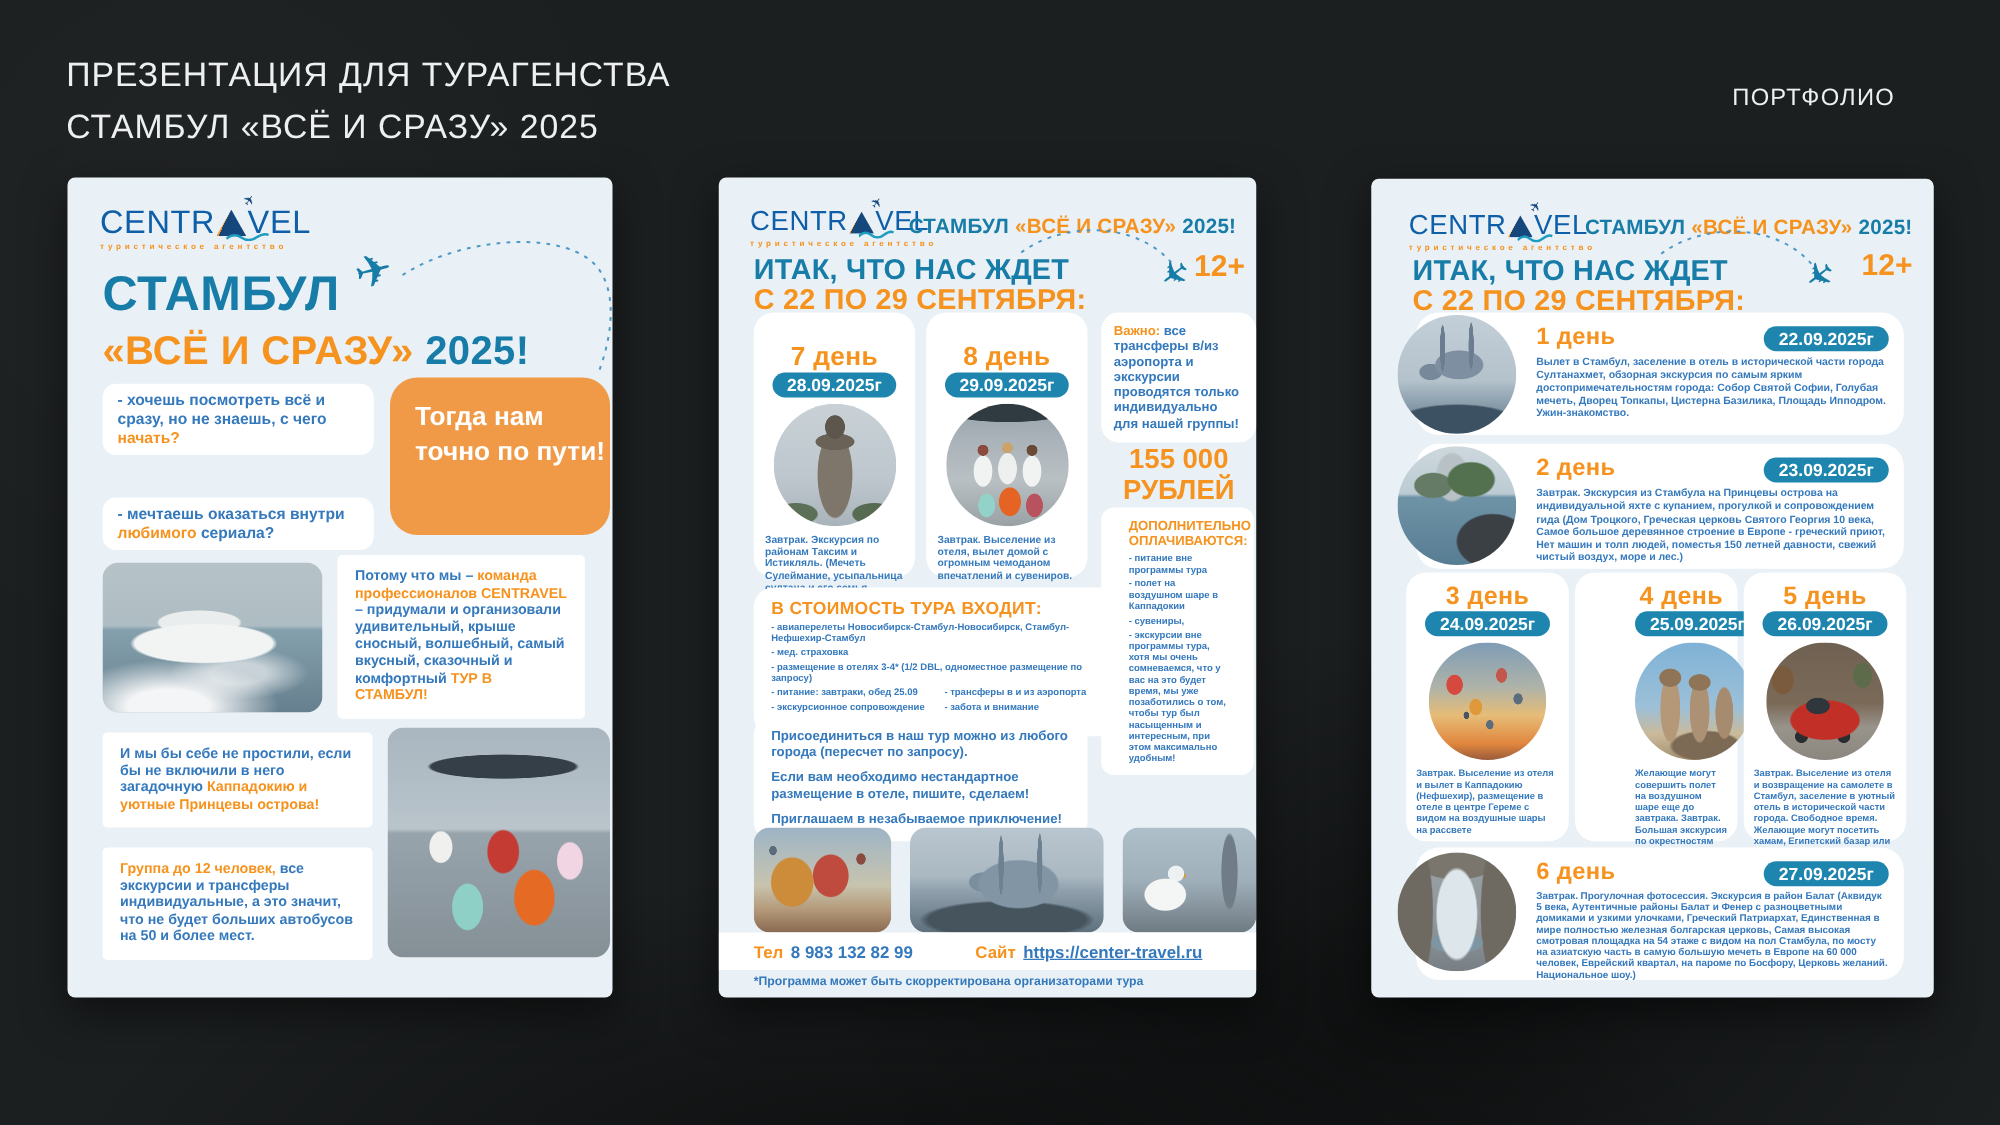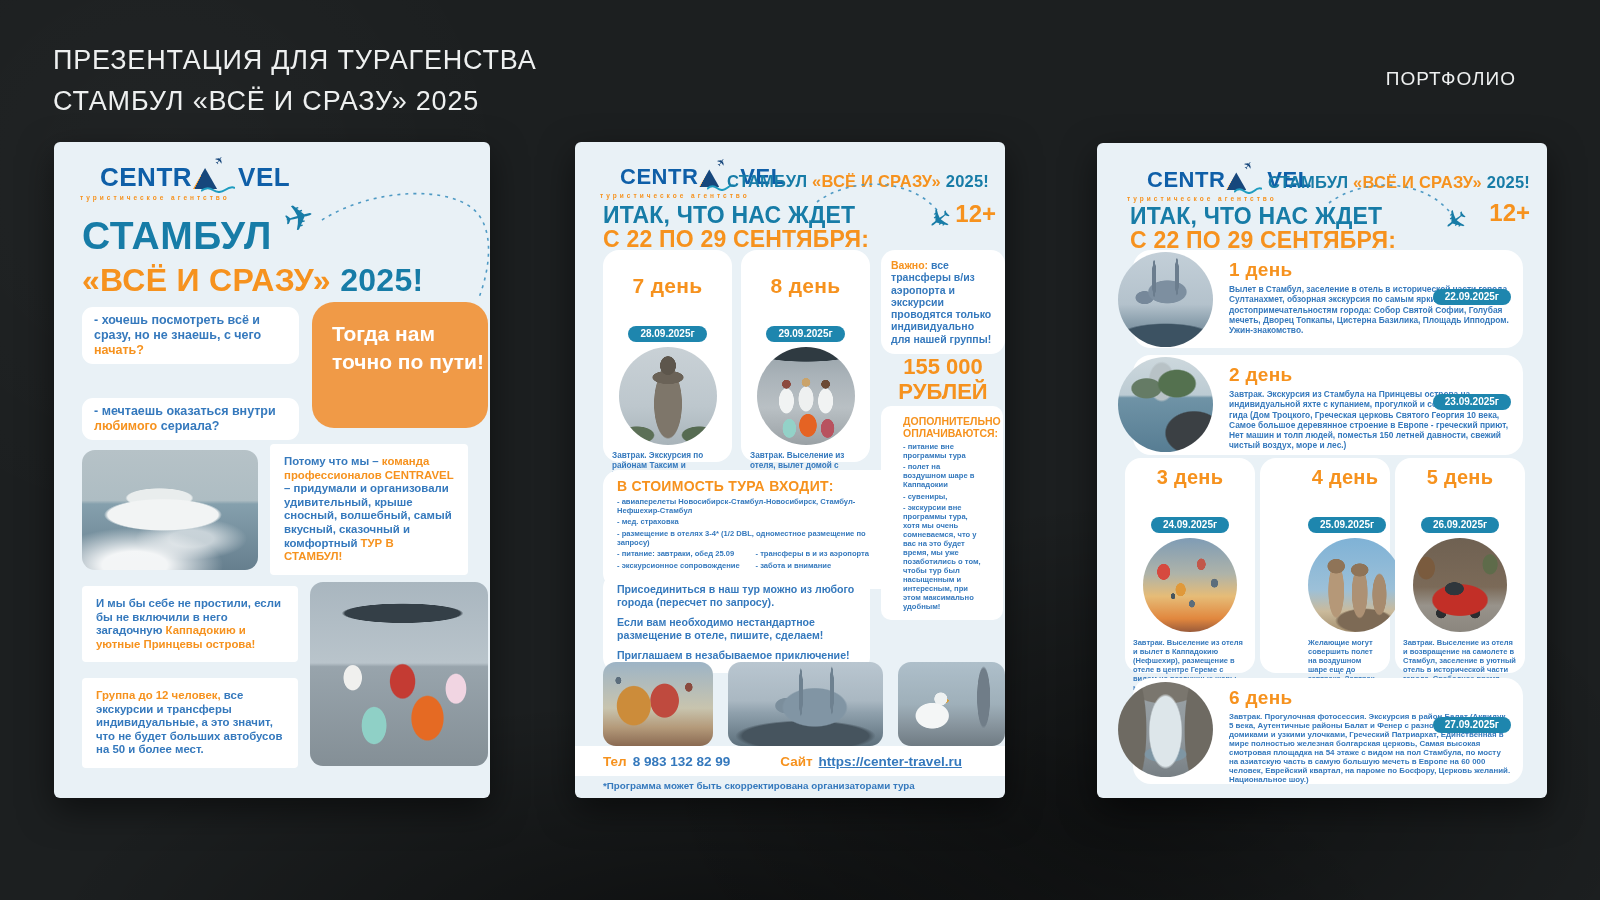--- a/index.html
+++ b/index.html
@@ -36,7 +36,7 @@
   
   .logo{position:absolute;}
   .logo-main{display:flex;align-items:flex-end;position:relative;}
-  .logo-t{font-weight:700;color:var(--navy);font-size:26px;letter-spacing:.5px;line-height:1;margin-left:20px;}
+  .logo-t{font-weight:400;color:var(--navy);font-size:26px;letter-spacing:.5px;line-height:1;}
   .logo.small .logo-t{font-size:22px;}
   .logo-a{position:relative;width:24px;height:24px;margin:0 1px;}
   .logo.small .logo-a{width:20px;height:20px;}

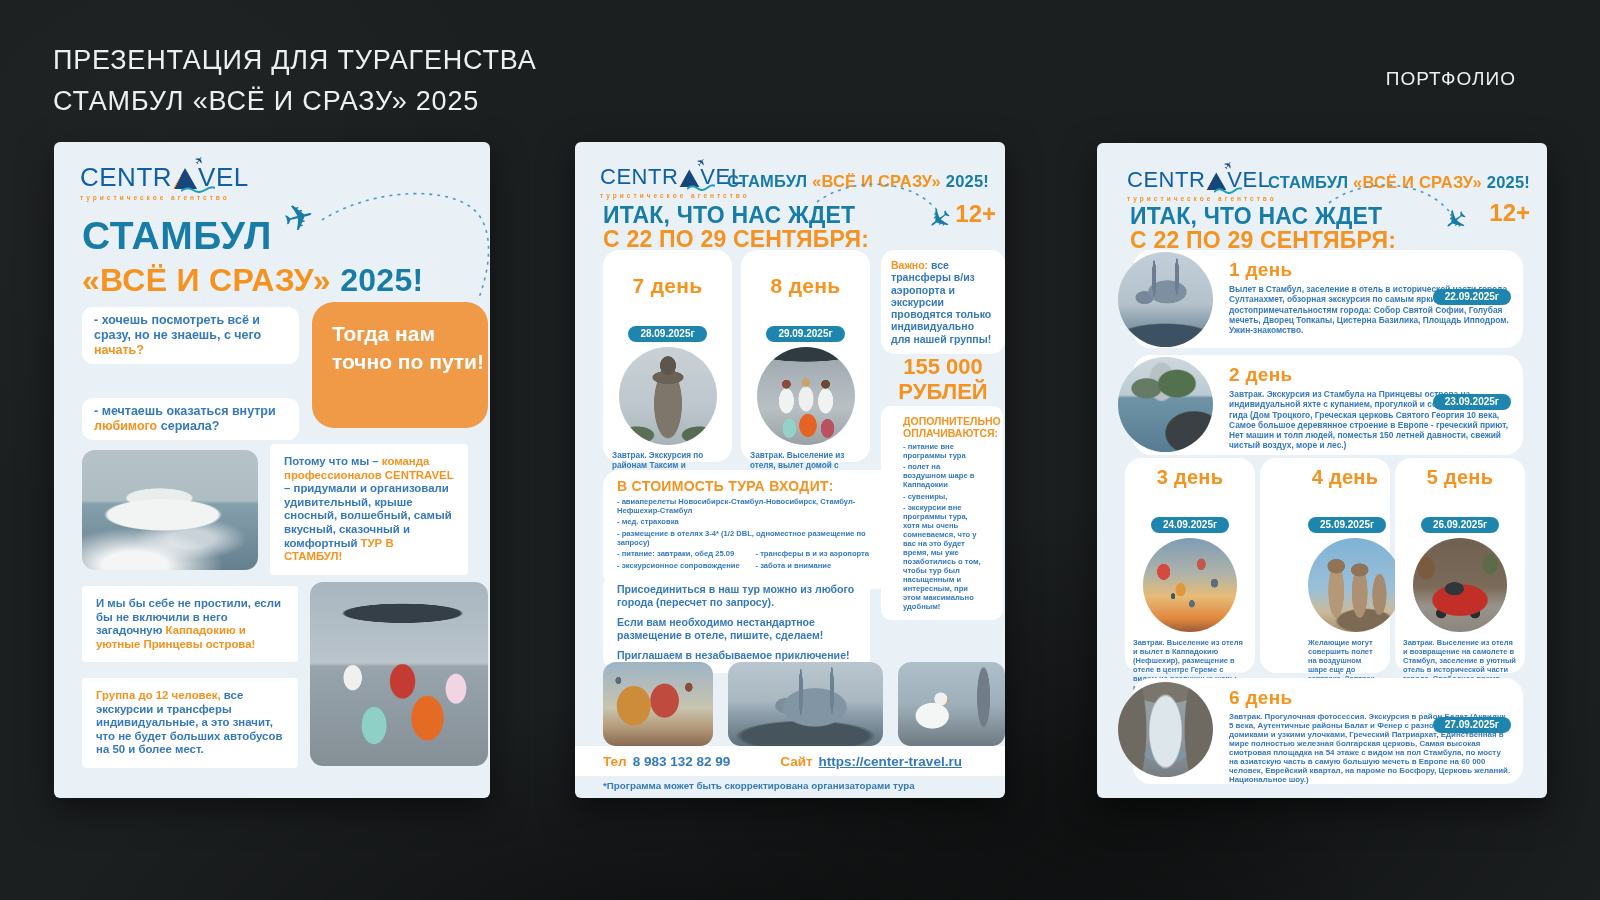--- a/index.html
+++ b/index.html
@@ -52,7 +52,7 @@
   .c-orange{color:var(--orange);} .c-teal{color:var(--teal);} .c-blue{color:var(--blue);}
   .card{background:#fff;border-radius:14px;}
   .pill{display:inline-block;background:var(--badge);color:#fff;border-radius:11px;
-    padding:3px 12px;font-size:10px;font-weight:700;line-height:1;margin-top:28px;}
+    padding:3px 12px;font-size:14px;font-weight:700;line-height:1;}
   .plane-glyph{font-family:"DejaVu Sans",sans-serif;color:var(--teal);line-height:1;}
   .trail path{fill:none;stroke:#4f9ac4;stroke-width:1.6;stroke-dasharray:3 5;}
   .day-num{font-weight:800;color:var(--orange);letter-spacing:.3px;}

